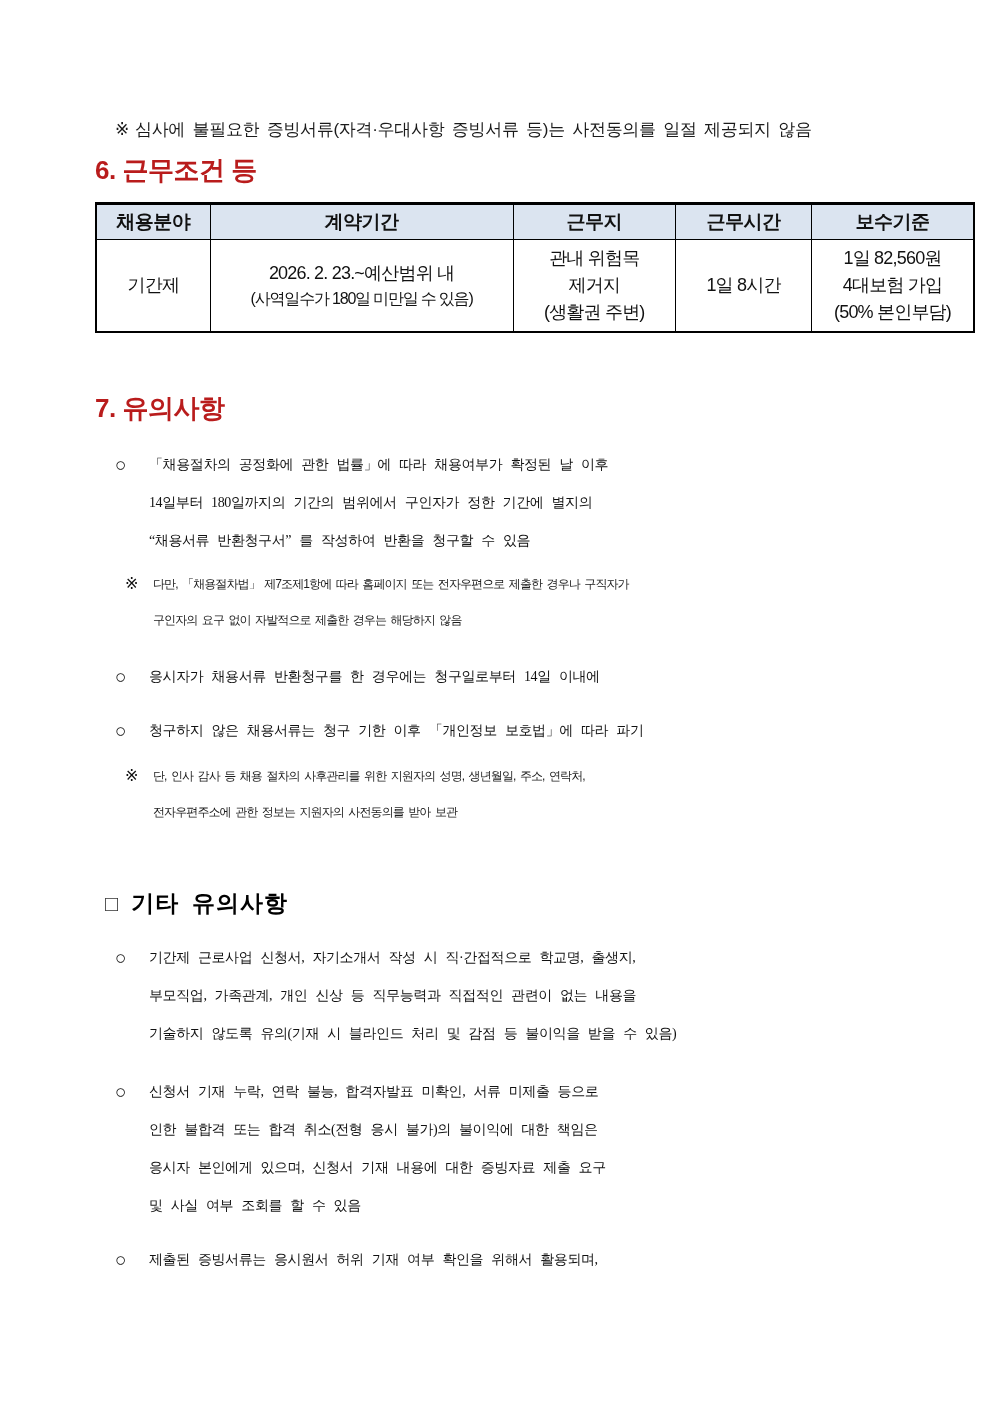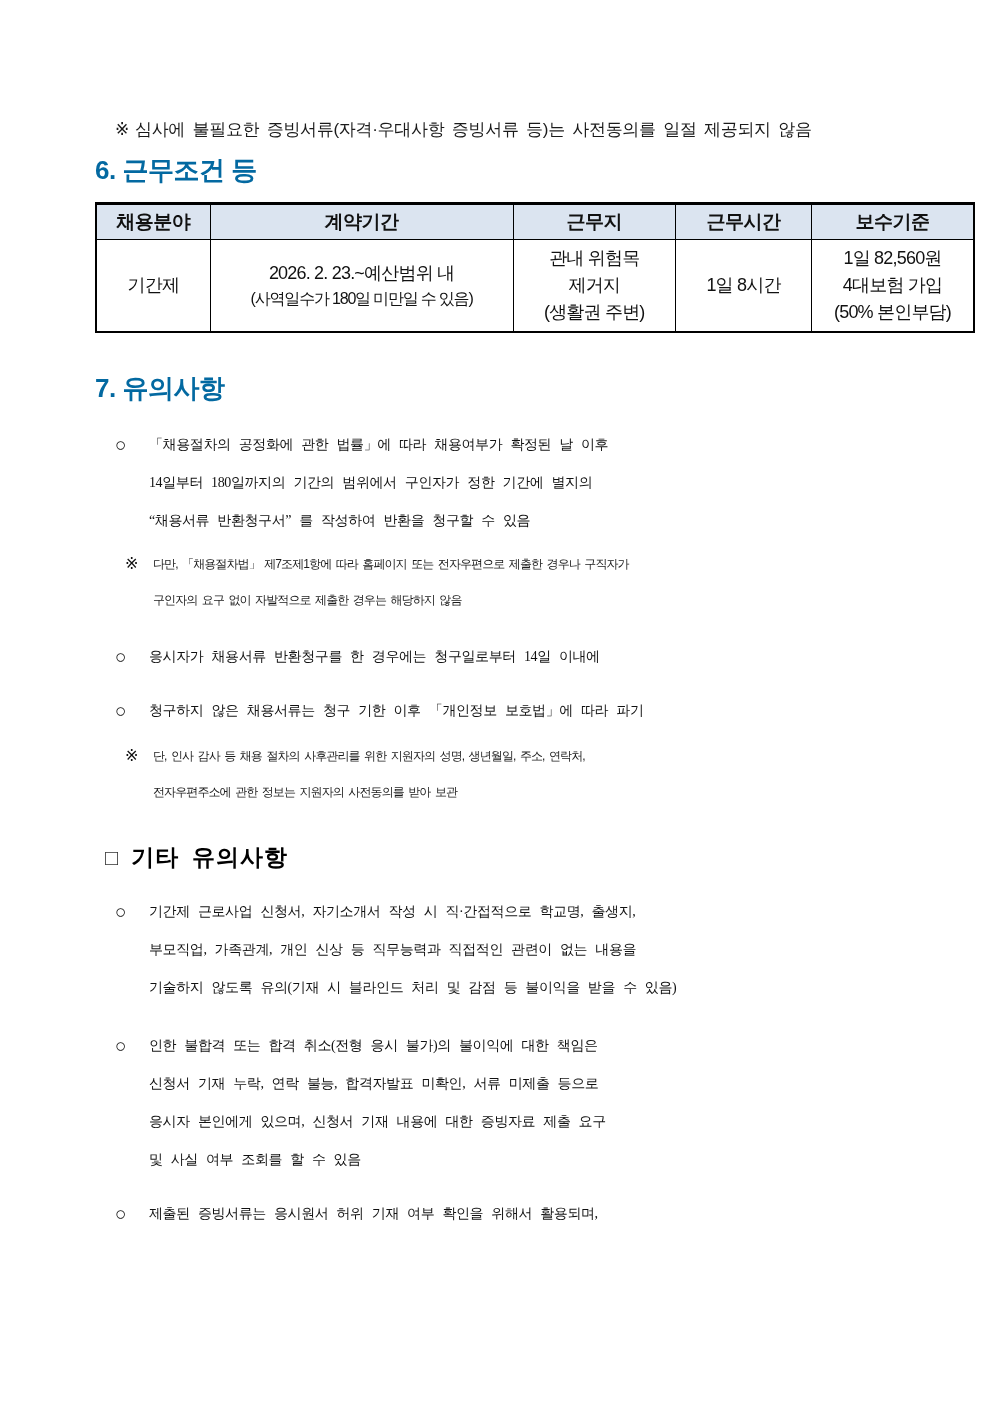--- a/index.html
+++ b/index.html
@@ -35,7 +35,7 @@
     font-weight: bold;
     font-size: 26px;
     letter-spacing: -0.5px;
-    color: #0369a1;
+    color: #b91c1c;
   }
   .section6-heading { margin-top: 12px; }
   .section7-heading { margin-top: 38px; }

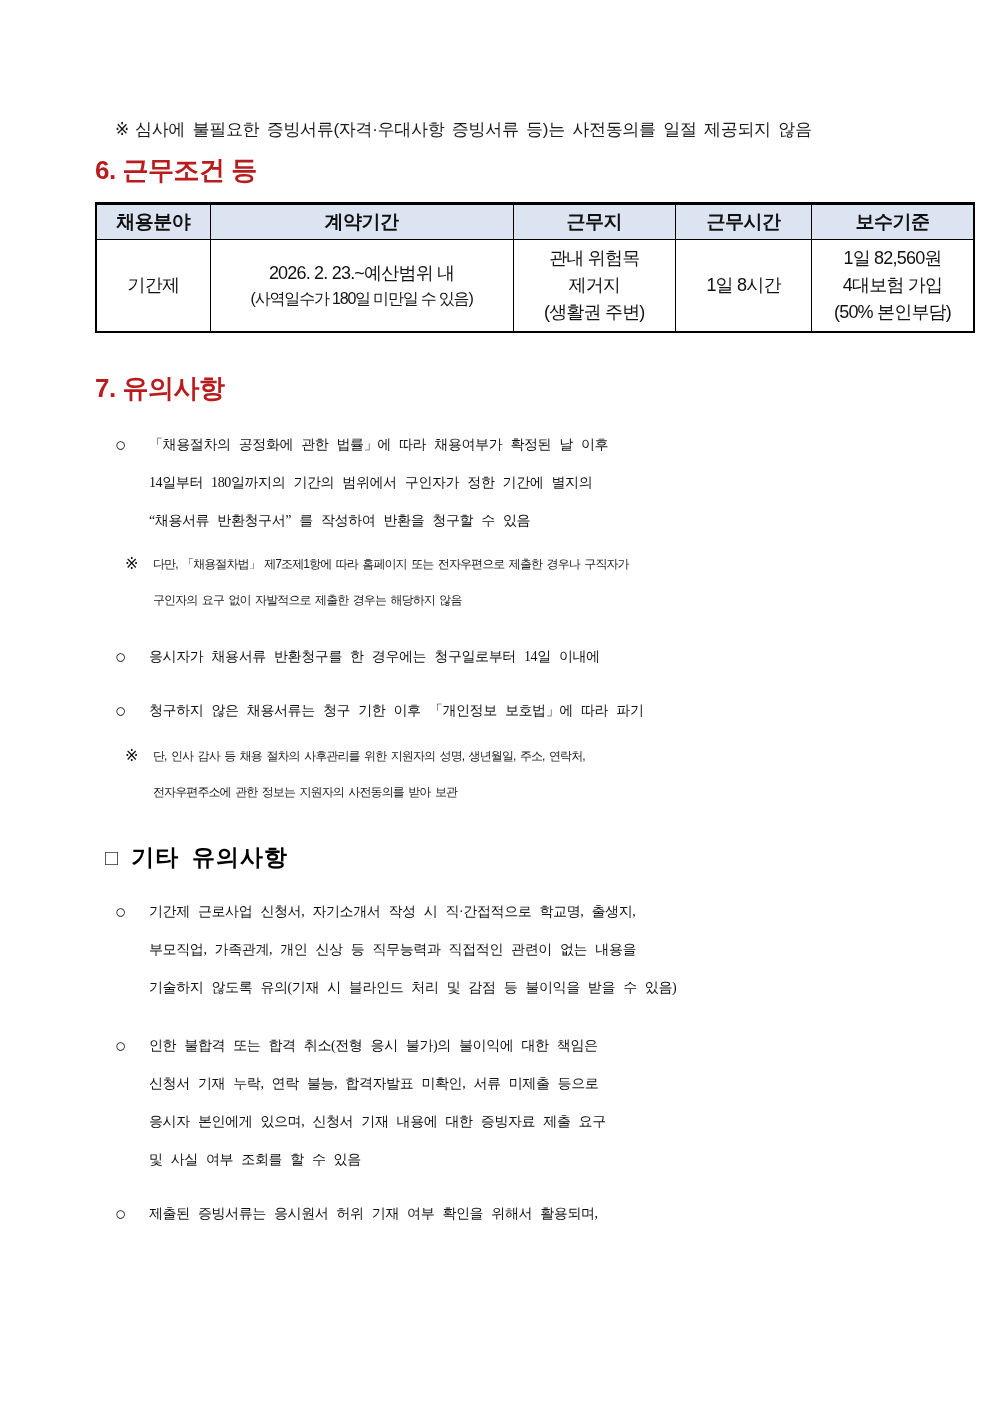--- a/index.html
+++ b/index.html
@@ -38,7 +38,7 @@
     color: #b91c1c;
   }
   .section6-heading { margin-top: 12px; }
-  .section7-heading { margin-top: 38px; }
+  .section7-heading { margin-top: 58px; }
 
   
   table.cond-table {

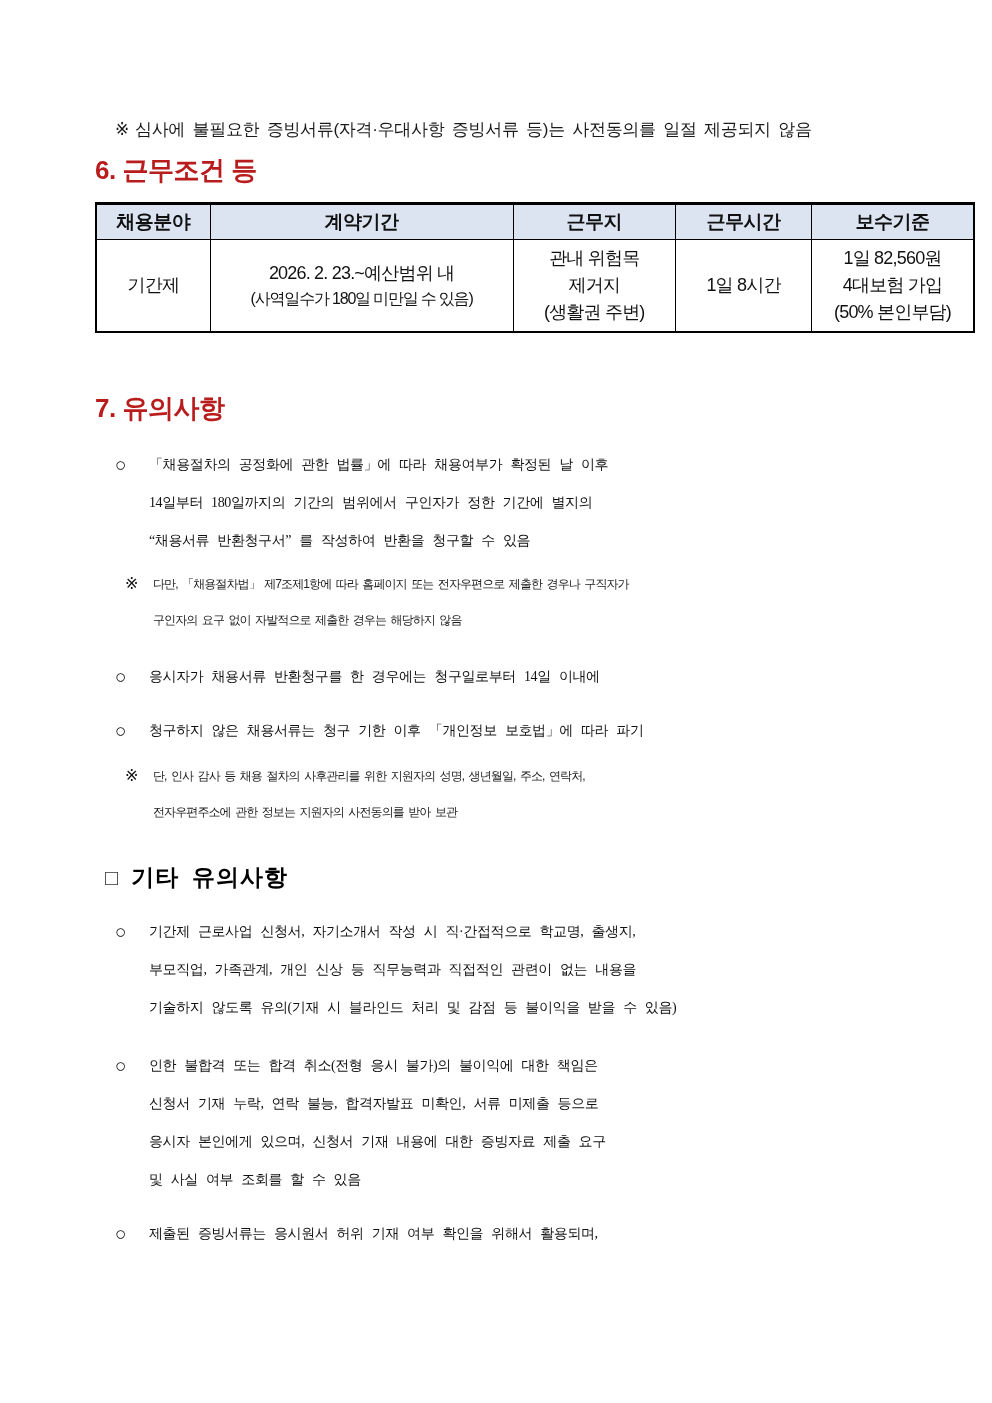--- a/index.html
+++ b/index.html
@@ -96,7 +96,7 @@
     font-size: 22px;
   }
   .sub-heading-1 { margin-top: 46px; }
-  .sub-heading-2 { margin-top: 32px; font-family: Liberation Serif, serif; }
+  .sub-heading-2 { margin-top: 58px; font-family: Liberation Serif, serif; }
 
   
   .para {

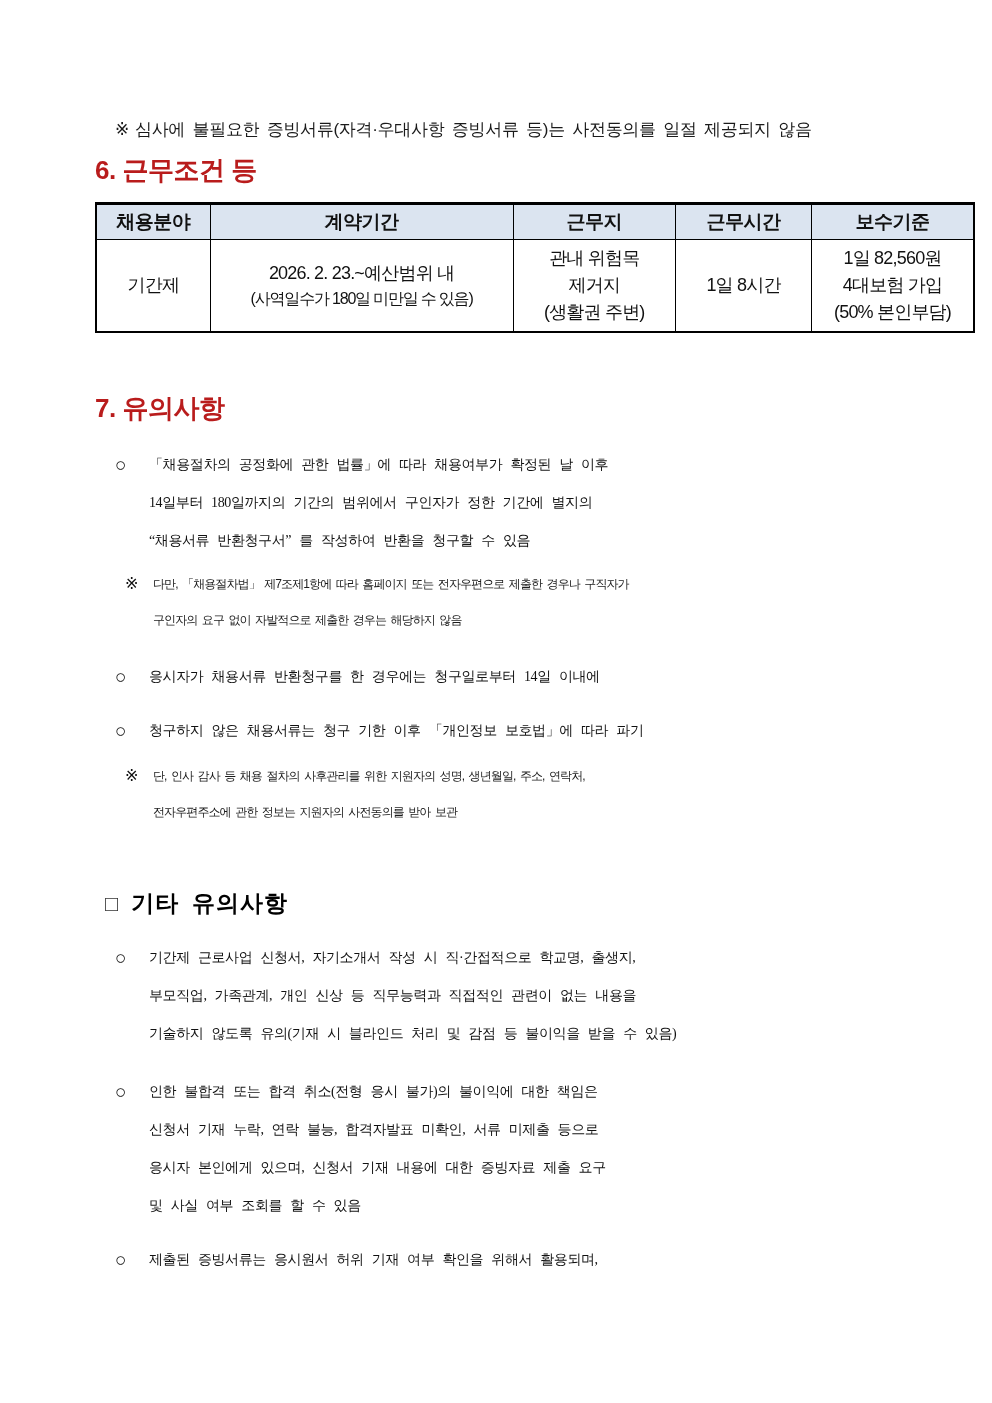--- a/index.html
+++ b/index.html
@@ -252,8 +252,8 @@
   <div class="para">
     <span class="marker">○</span>
     <div class="lines">
+      <div class="line">신청서 기재 누락, 연락 불능, 합격자발표 미확인, 서류 미제출 등으로</div>
       <div class="line">인한 불합격 또는 합격 취소(전형 응시 불가)의 불이익에 대한 책임은</div>
-      <div class="line">신청서 기재 누락, 연락 불능, 합격자발표 미확인, 서류 미제출 등으로</div>
       <div class="line">응시자 본인에게 있으며, 신청서 기재 내용에 대한 증빙자료 제출 요구</div>
       <div class="line">및 사실 여부 조회를 할 수 있음</div>
     </div>

